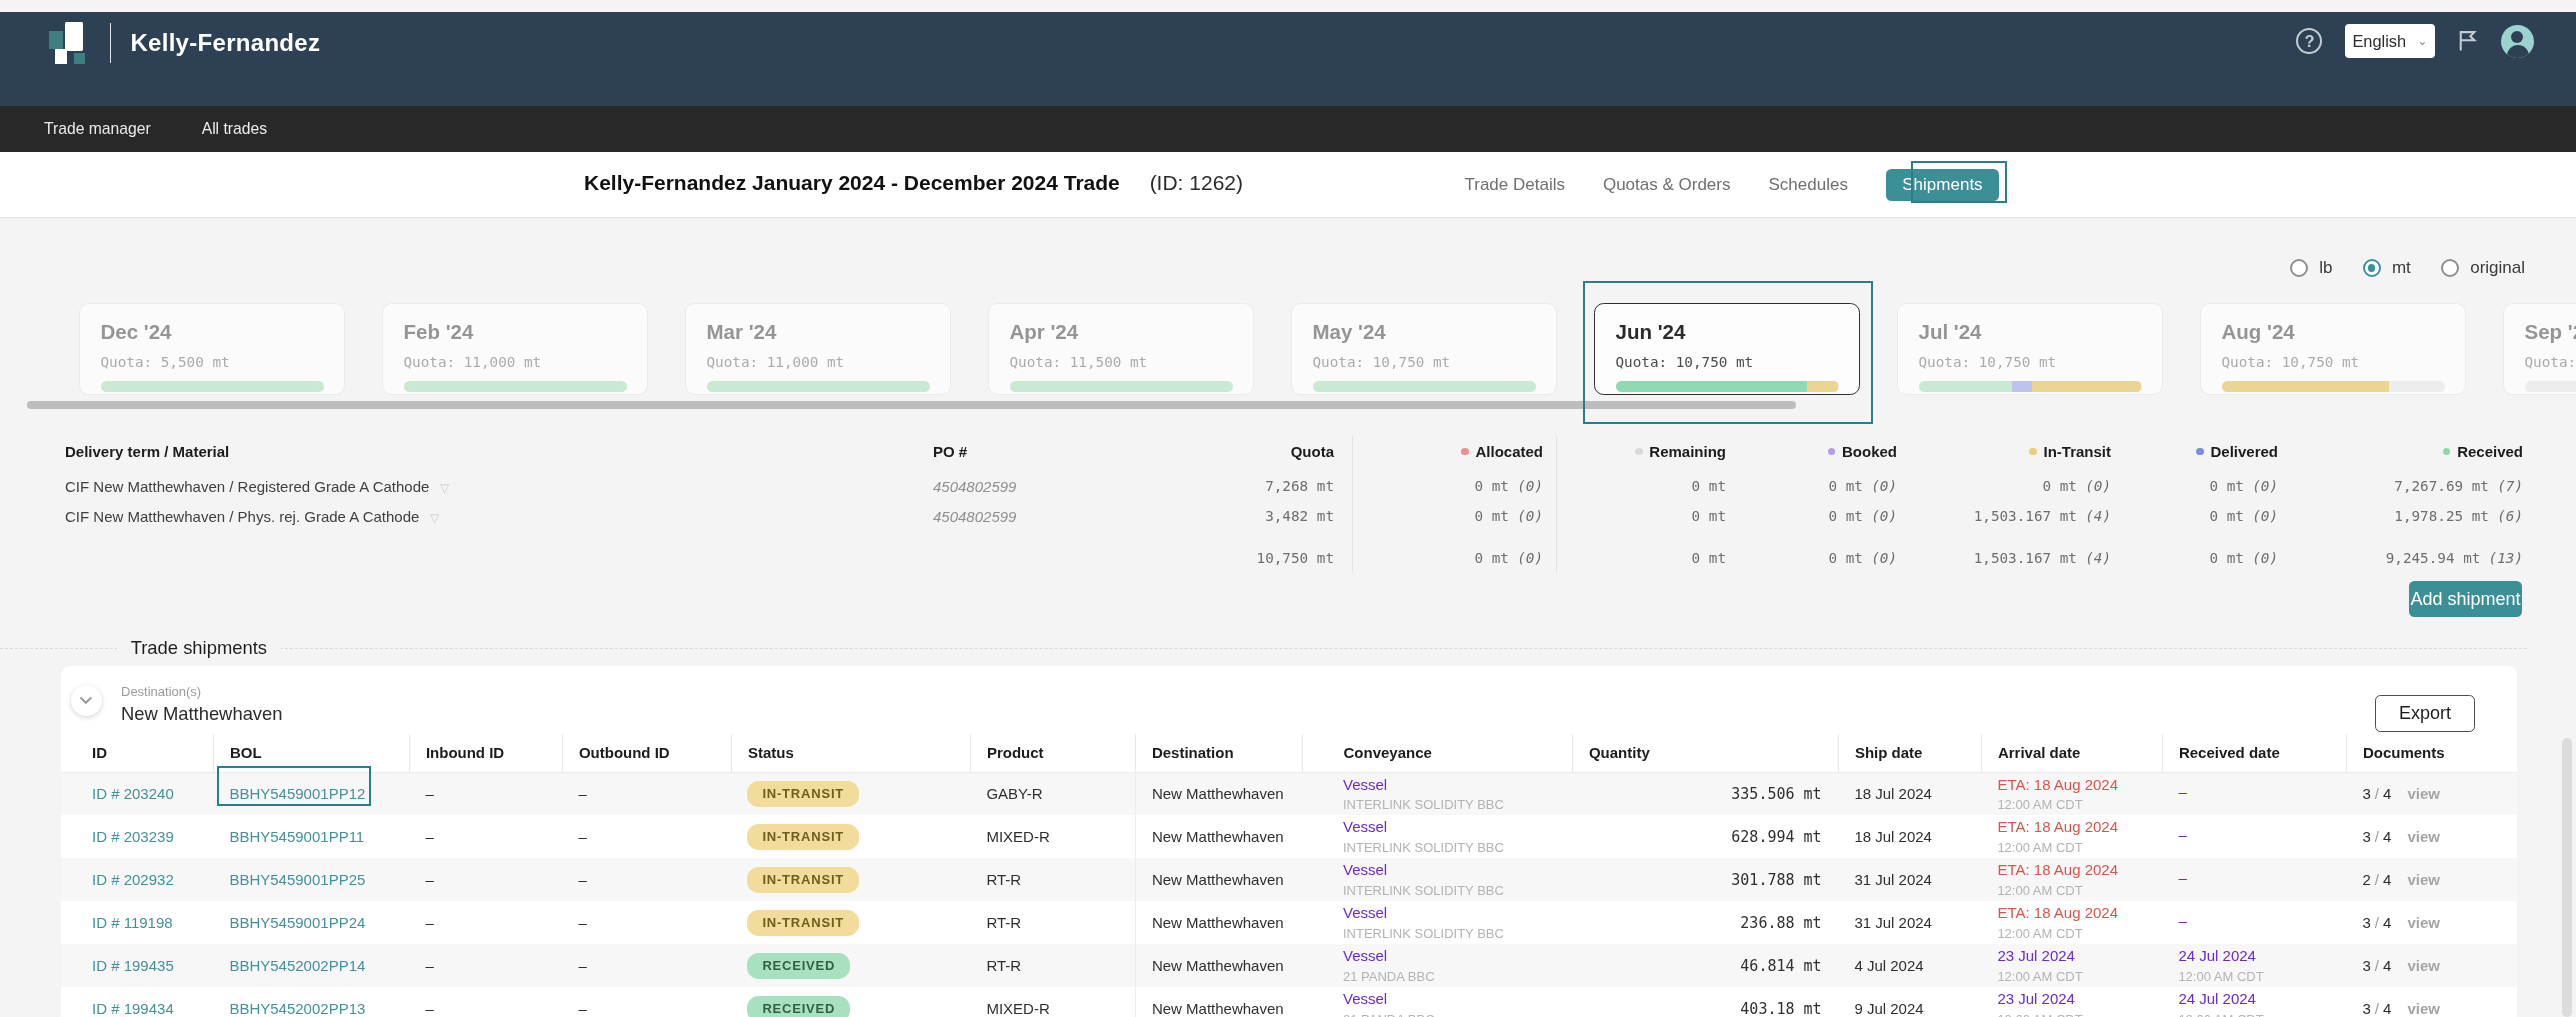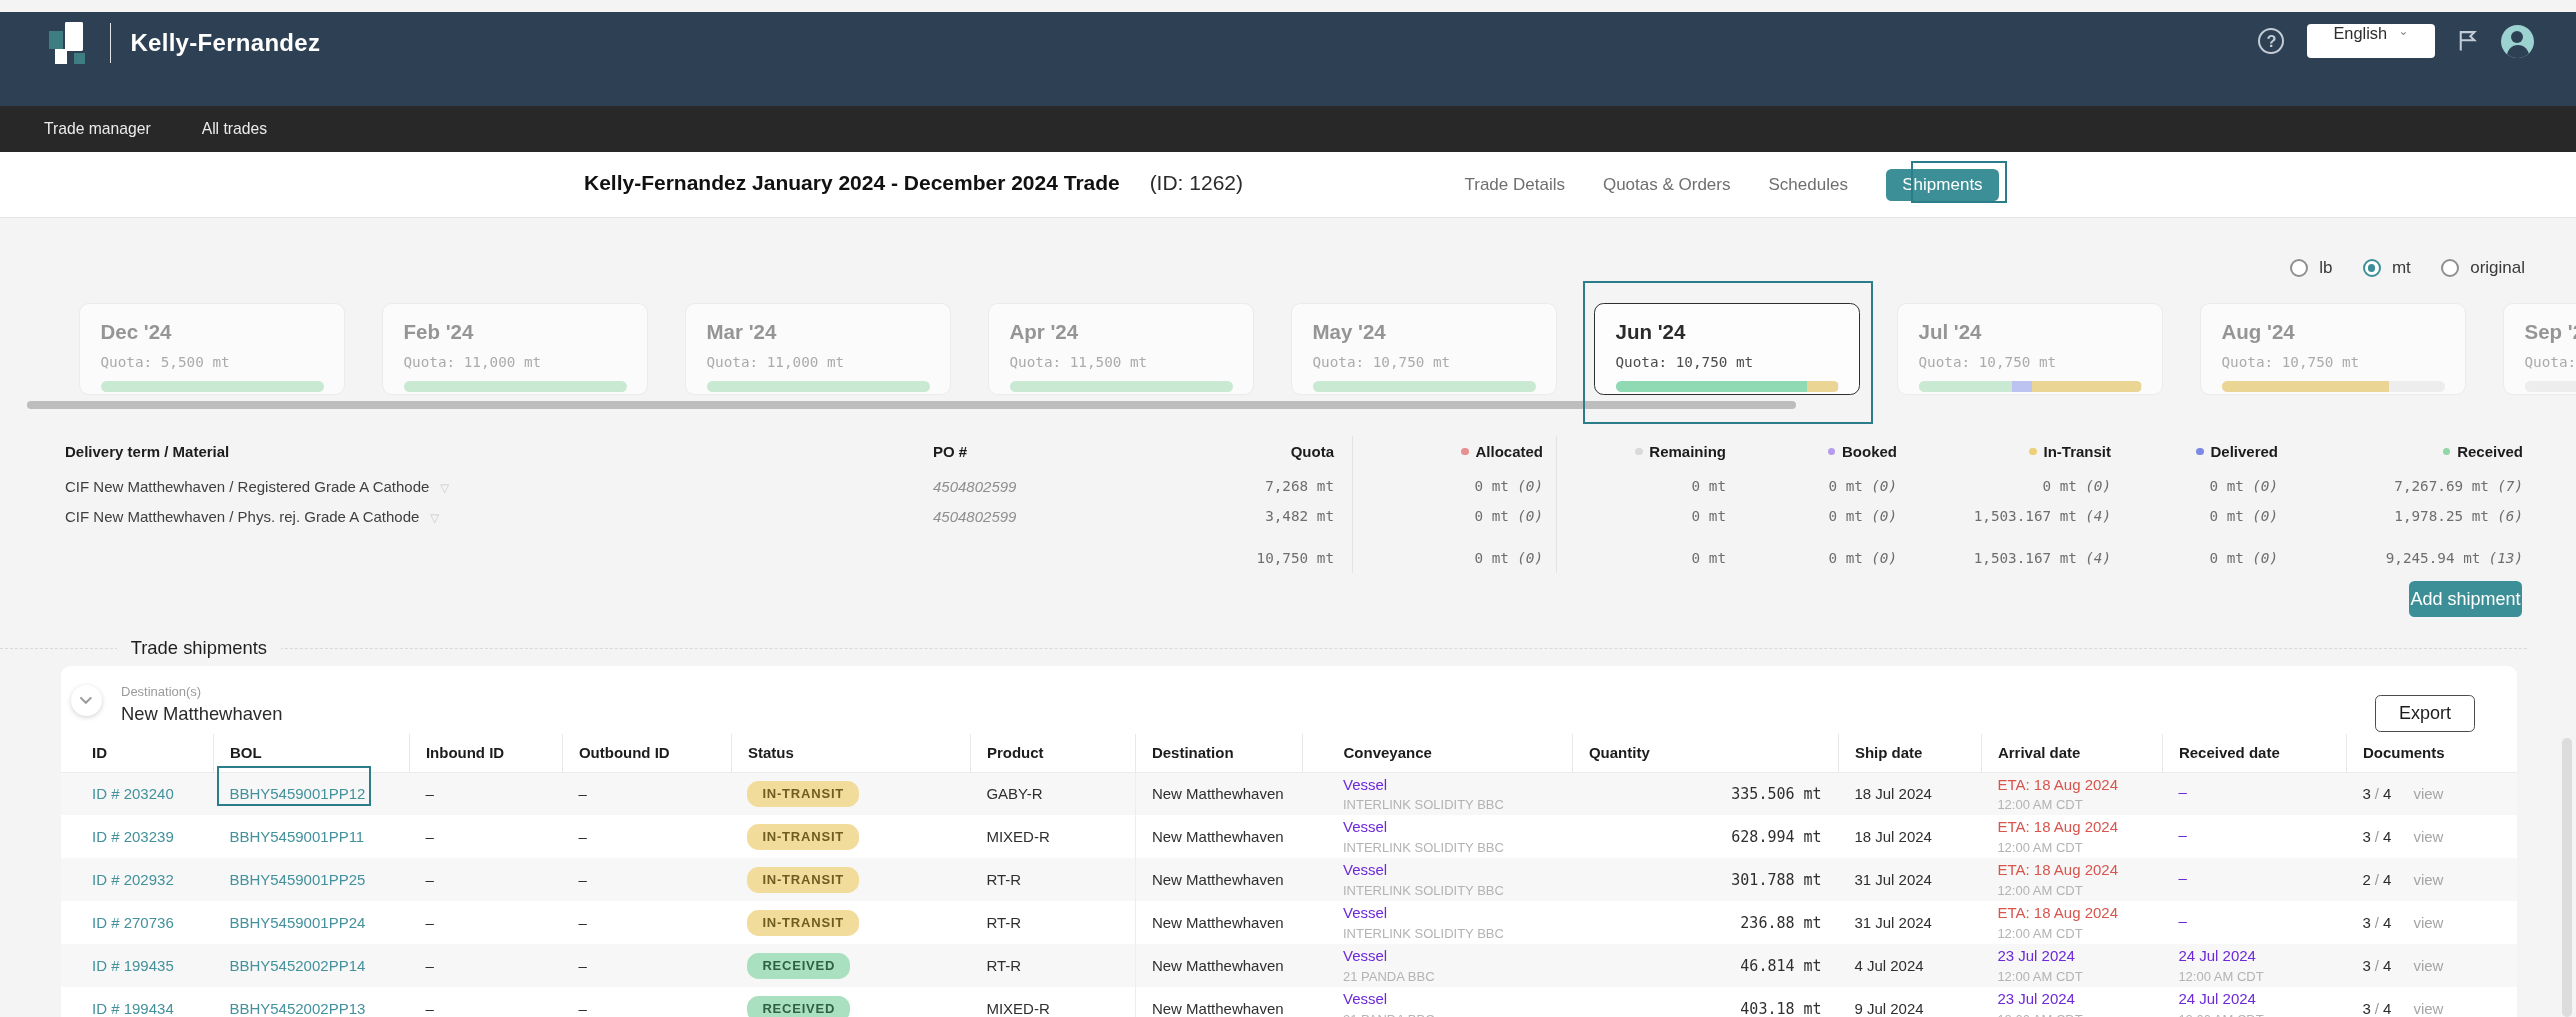--- a/index.html
+++ b/index.html
@@ -21,8 +21,8 @@
   .hdr-right { position:absolute; right:42px; top:12.3px; display:flex; align-items:center; gap:23px; }
   .help-icon { width:26px; height:26px; border:2px solid #c3ccd6; border-radius:50%; color:#c3ccd6;
     font-size:16.4px; font-weight:bold; display:flex; align-items:center; justify-content:center; }
-  .lang-btn { background:#fff; border-radius:4.1px; height:34px; padding:0 26px; display:flex;
-    align-items:flex-start; gap:11px; font-size:16.4px; color:#2d2d2d; }
+  .lang-btn { background:#fff; border-radius:4.1px; height:34px; padding:0 7px; display:flex;
+    align-items:center; gap:11px; font-size:16.4px; color:#2d2d2d; }
   .lang-btn .chev { color:#8b8b8b; font-size:12.3px; }
   .flag-icon svg { display:block; }
   .avatar { width:33px; height:33px; border-radius:50%; background:#9cd2cf; position:relative; overflow:hidden; }

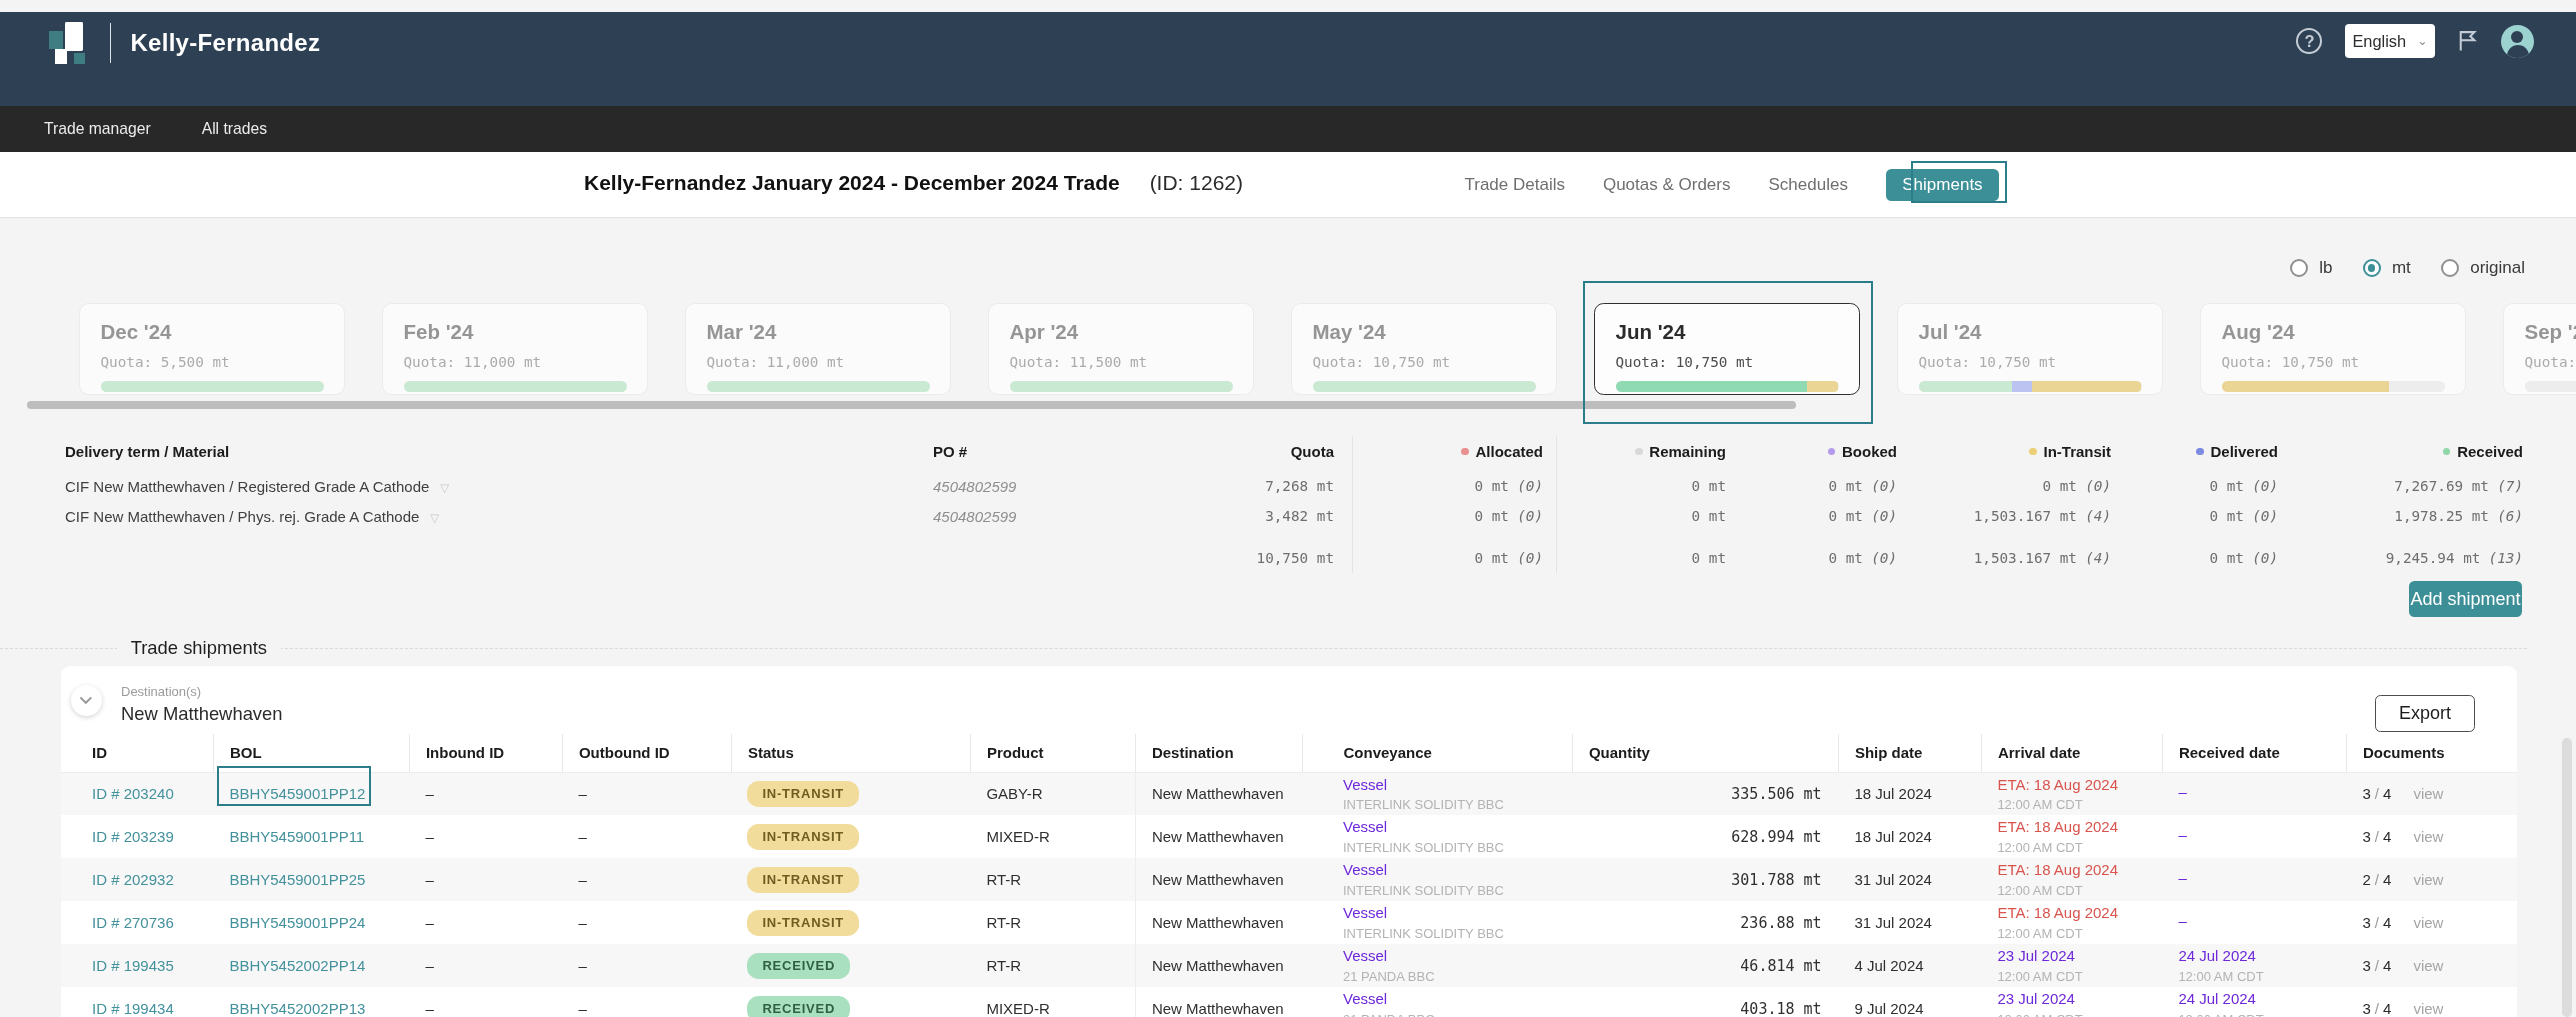--- a/index.html
+++ b/index.html
@@ -130,7 +130,7 @@
   .two-line .sub { display:block; font-size:13px; color:#b3b3b3; margin-top:4.1px; }
   .date-main[data-kind="eta"] { color:#d9544d; }
   .qty { font-family:"DejaVu Sans Mono", monospace; color:#3c3c3c; }
-  .docs .n { color:#2b2b2b; } .docs .sep { color:#9a9a9a; padding:0 4.1px; } .docs .view { color:#a5a5a5; margin-left:22px; }
+  .docs .n { color:#2b2b2b; } .docs .sep { color:#9a9a9a; padding:0 4.1px; } .docs .view { color:#a5a5a5; margin-left:16px;font-weight:bold; }
 
   
   .ann { position:absolute; border:2.7px solid #2b7d89; }

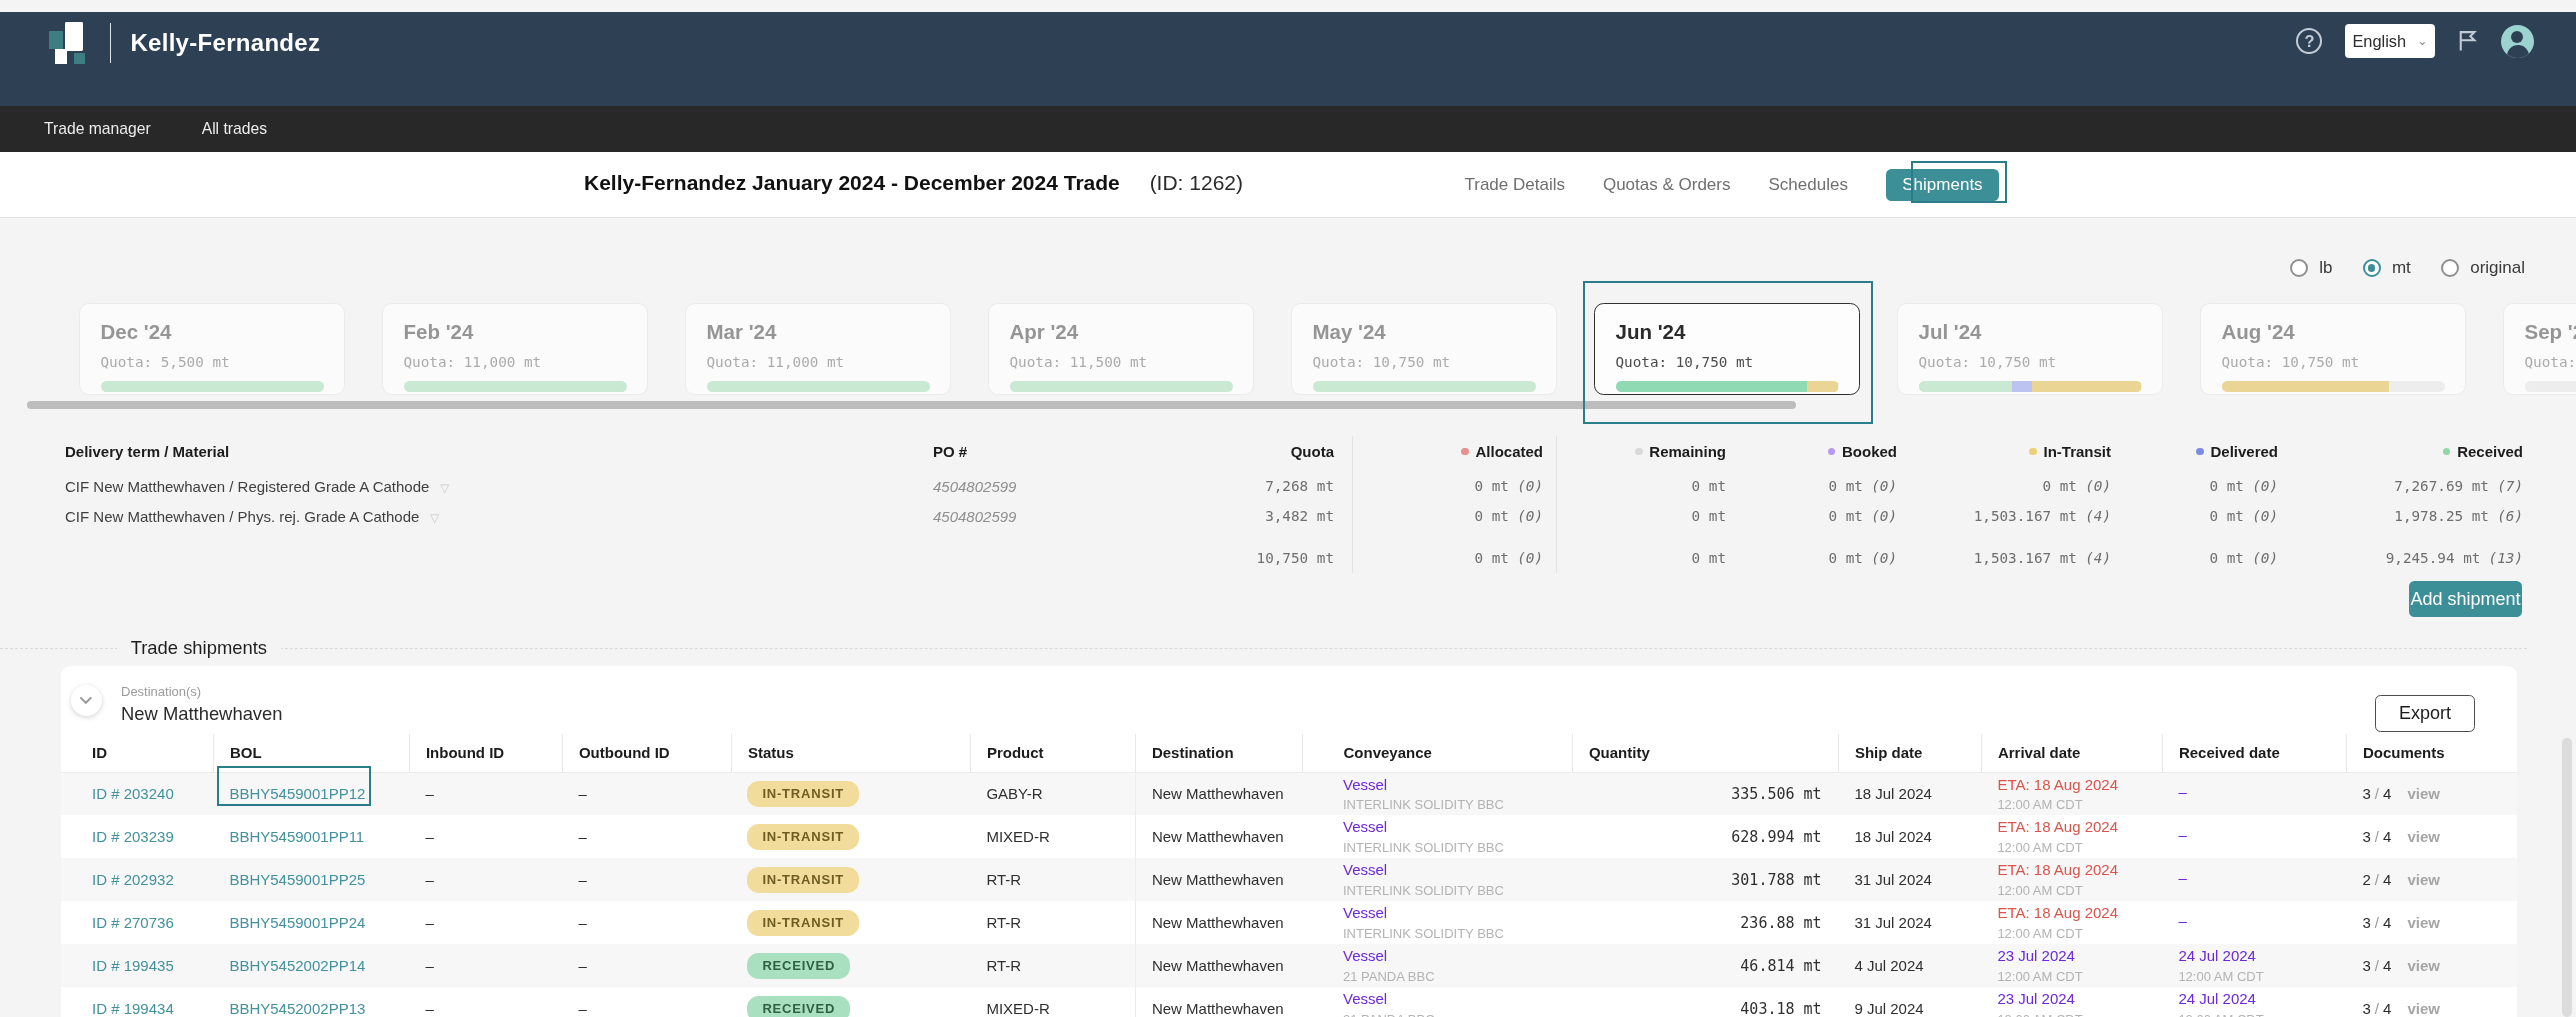--- a/index.html
+++ b/index.html
@@ -434,7 +434,7 @@
         <td class="c-doc docs"><span class="n">2</span><span class="sep">/</span><span class="n">4</span><span class="view">view</span></td>
       </tr>
       <tr>
-        <td class="c-id"><span class="link">ID # 270736</span></td>
+        <td class="c-id"><span class="link">ID # 119198</span></td>
         <td class="c-bol"><span class="link">BBHY5459001PP24</span></td>
         <td class="c-in">–</td>
         <td class="c-out">–</td>

